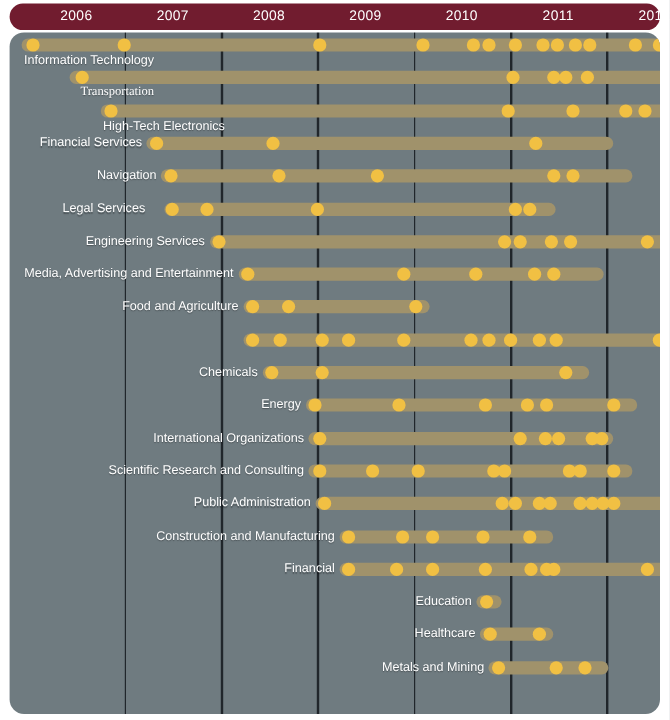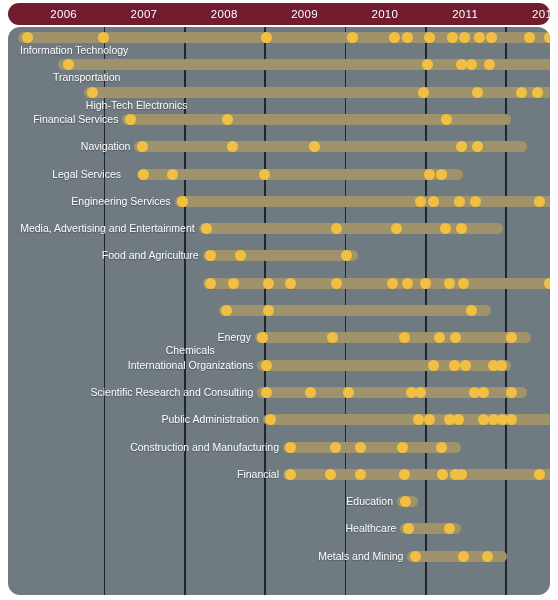--- a/index.html
+++ b/index.html
@@ -147,7 +147,7 @@
         </div>
         <div class="row" style="top: 32.3px;">
           <div class="bar" style="left: 50.15px; width: 528.935px;"></div>
-          <div class="row-label" style="left: 45px;">Transportation</div>
+          <div class="row-label" style="left: 59px; font-family: Liberation Serif, serif;">Transportation</div>
           <div class="dot" style="left: 54.968px;"></div>
           <div class="dot" style="left: 413.909px;"></div>
           <div class="dot" style="left: 447.635px;"></div>

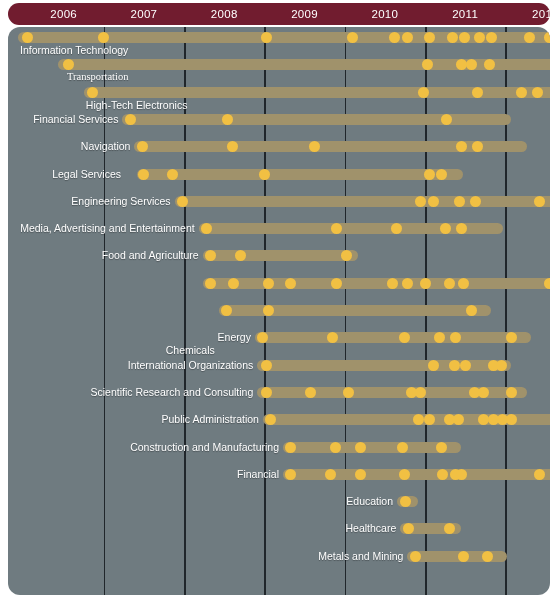--- a/index.html
+++ b/index.html
@@ -230,7 +230,7 @@
         </div>
         <div class="row" style="top: 278px;">
           <div class="bar" style="left: 210.75px; width: 271.975px;"></div>
-          <div class="row-label inline" style="right: 335.25px; margin-top: 40px;">Chemicals</div>
+          <div class="row-label inline" style="right: 335.25px;">Chemicals</div>
           <div class="dot" style="left: 213.159px;"></div>
           <div class="dot" style="left: 254.915px;"></div>
           <div class="dot" style="left: 458.074px;"></div>

